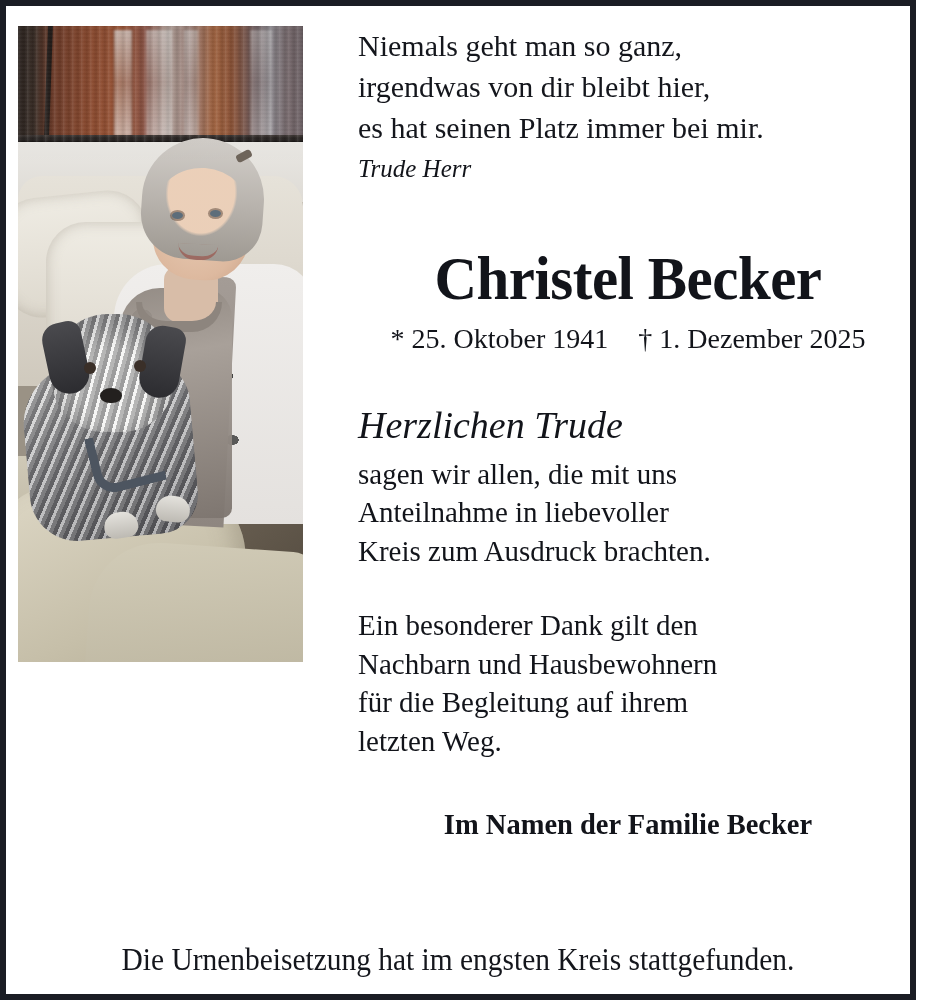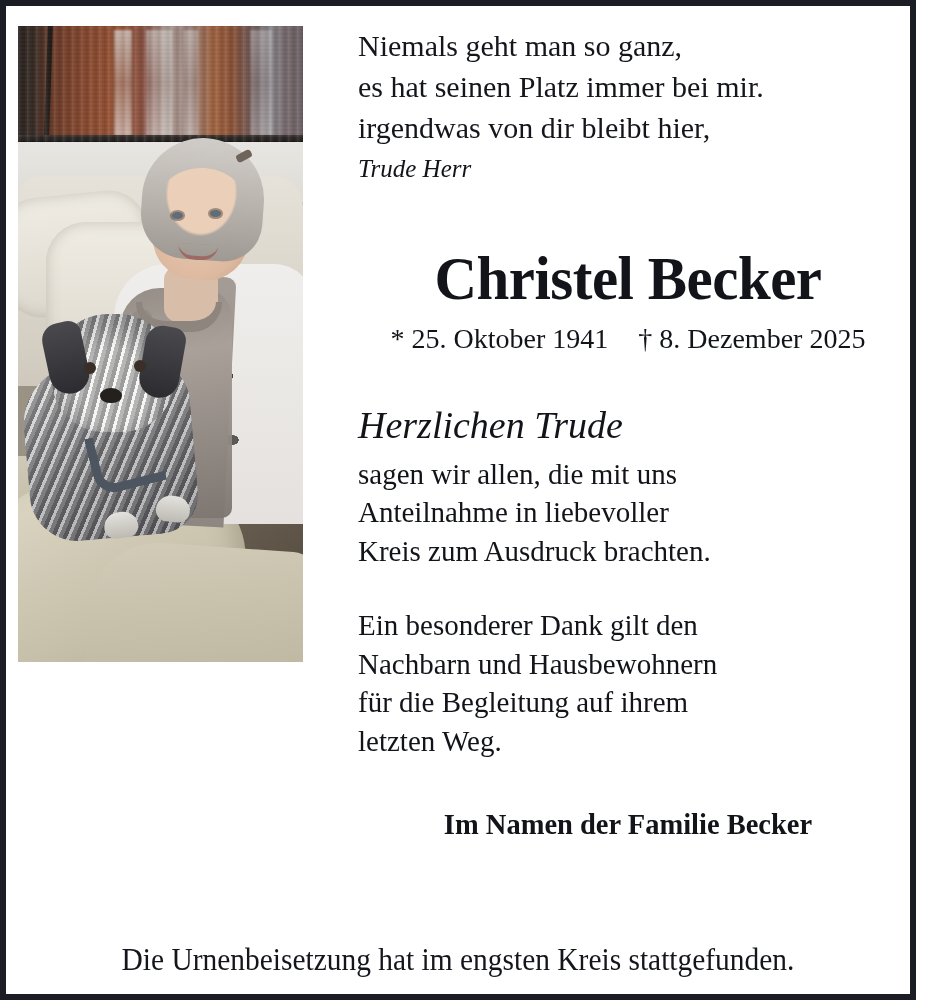--- a/index.html
+++ b/index.html
@@ -523,8 +523,8 @@
 
       <div class="verse">
         <div class="verse-line">Niemals geht man so ganz,</div>
+        <div class="verse-line">irgendwas von dir bleibt hier,</div>
         <div class="verse-line">es hat seinen Platz immer bei mir.</div>
-        <div class="verse-line">irgendwas von dir bleibt hier,</div>
       </div>
       <div class="verse-author">Trude Herr</div>
 

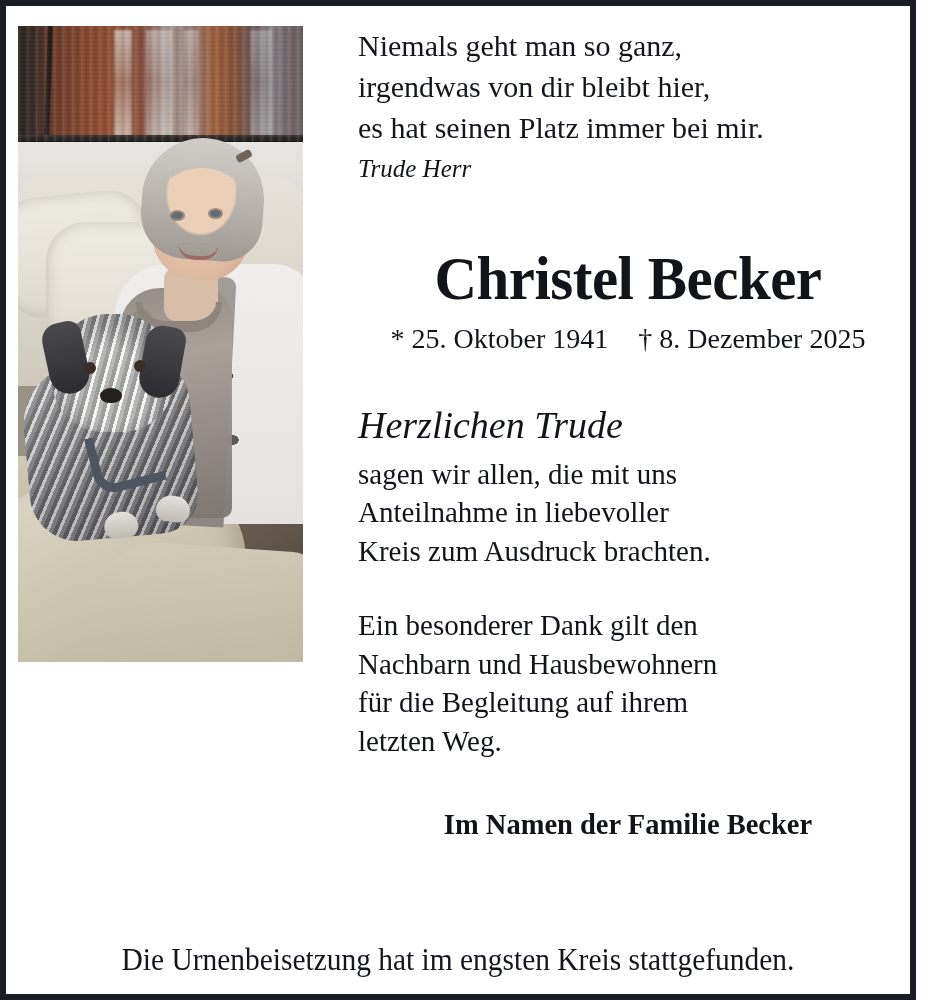--- a/index.html
+++ b/index.html
@@ -535,7 +535,7 @@
         <span>25. Oktober 1941</span>
         <span class="sep"></span>
         <span>†</span>
-        <span>8. Dezember 2025</span>
+        <span>1. Dezember 2025</span>
       </div>
 
       <div class="thanks-head">Herzlichen Trude</div>

